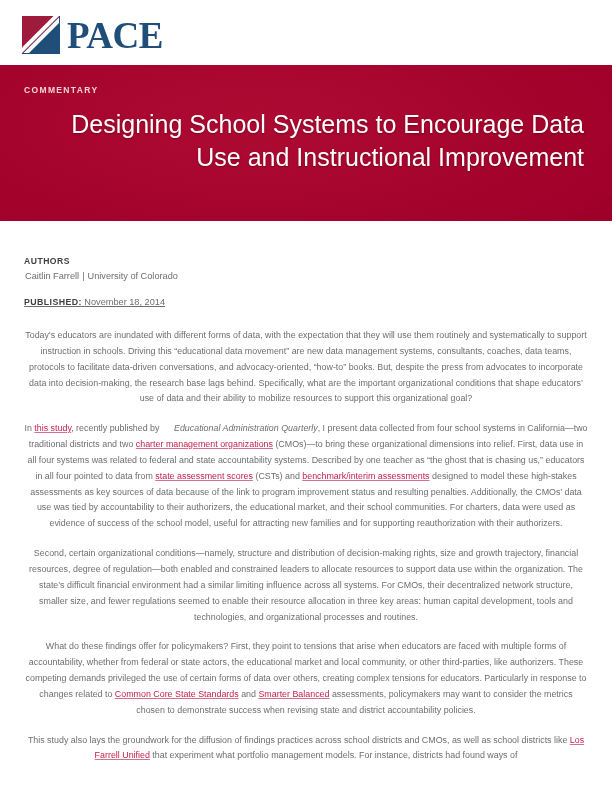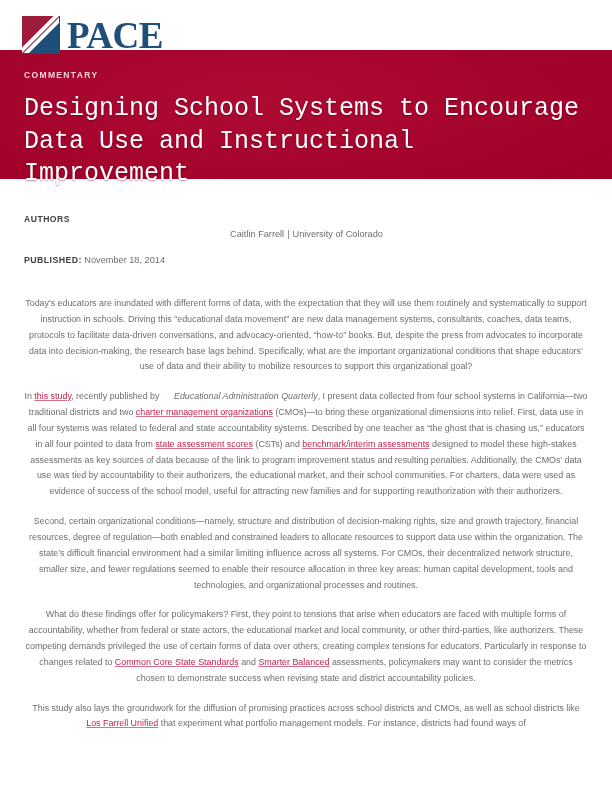--- a/index.html
+++ b/index.html
@@ -17,7 +17,7 @@
 
   
   .logo-bar {
-    height: 50px;
+    height: 65px;
     padding: 16px 0 0 22px;
   }
   .logo {

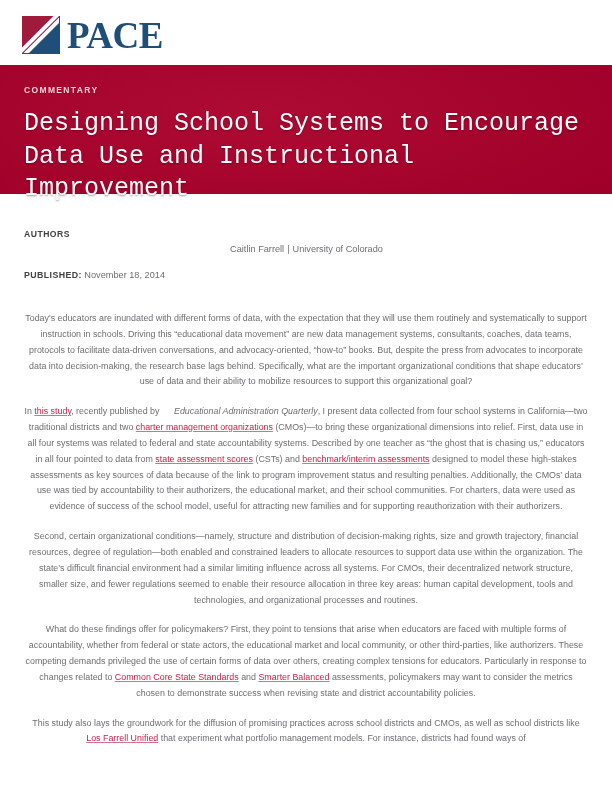--- a/index.html
+++ b/index.html
@@ -47,7 +47,7 @@
     background-image:
       radial-gradient(ellipse 105% 150% at 42% 38%, #ae0b33 0%, #a00029 62%, #8b0025 100%);
     padding: 20px 24px 26px 24px;
-    height: 129px;
+    height: 156px;
   }
   .eyebrow {
     color: #f3d3da;

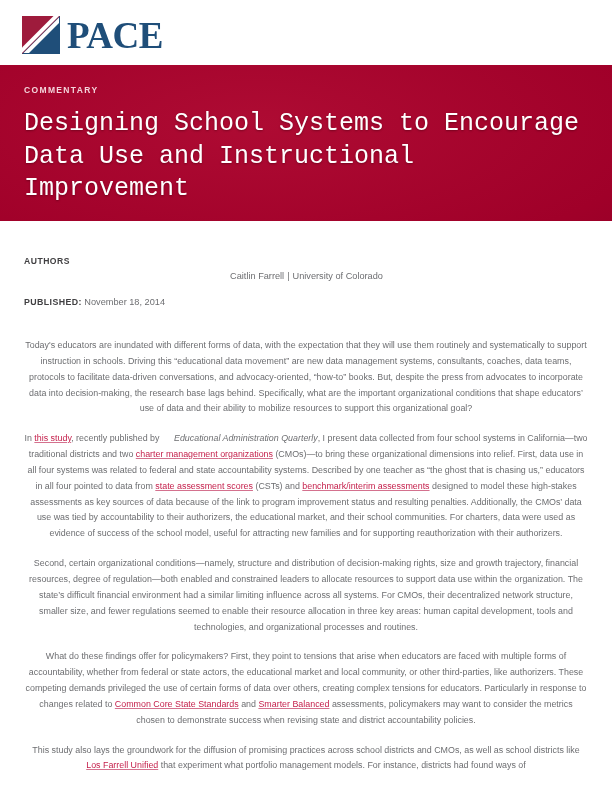--- a/index.html
+++ b/index.html
@@ -57,7 +57,7 @@
     margin: 0 0 13px 0;
   }
   .hero-title {
-    font-family: Liberation Mono, monospace;
+    font-family: Liberation Sans, sans-serif;
     color: #ffffff;
     font-size: 25px;
     line-height: 1.3;
@@ -65,6 +65,7 @@
     margin: 0;
     text-shadow: 0 1px 2px rgba(60,0,15,0.45);
     max-width: 560px;
+    text-align: right;
   }
 
   

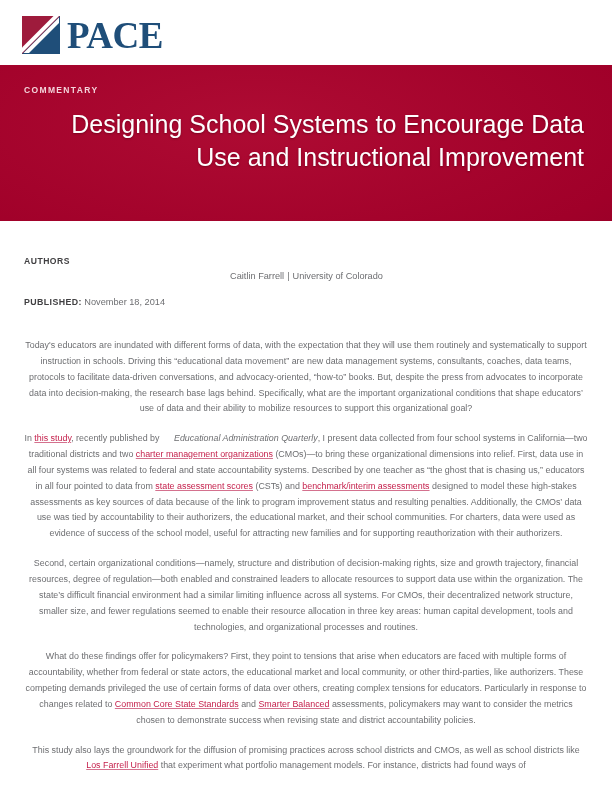--- a/index.html
+++ b/index.html
@@ -84,7 +84,6 @@
     font-size: 9.2px;
     color: #6d6e71;
     margin: 0 0 16px 1px;
-    text-align: center;
   }
   .meta-sep { padding: 0 3px; }
   .published {

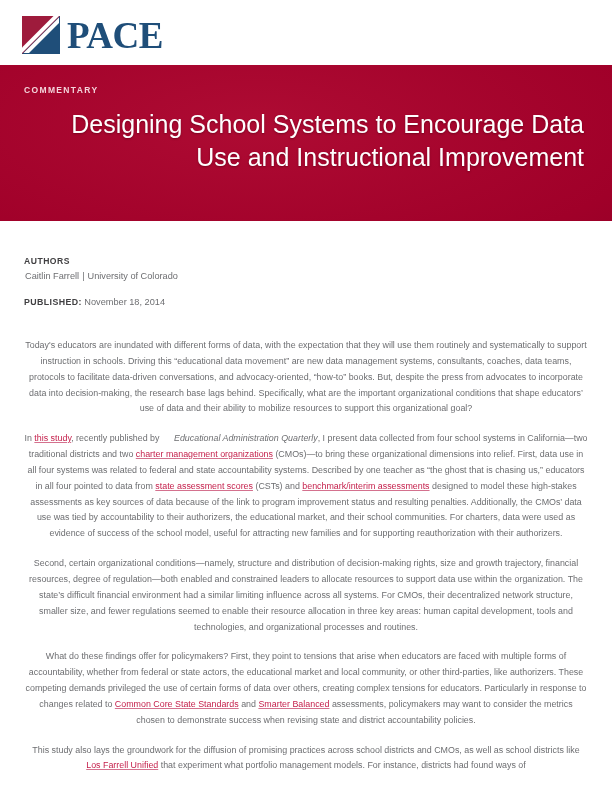--- a/index.html
+++ b/index.html
@@ -89,7 +89,8 @@
   .published {
     font-size: 9.2px;
     color: #6d6e71;
-    margin: 0 0 31px 0;
+    margin: 0 0 21px 0;
+    text-decoration: underline;
   }
   .published b {
     color: #414042;

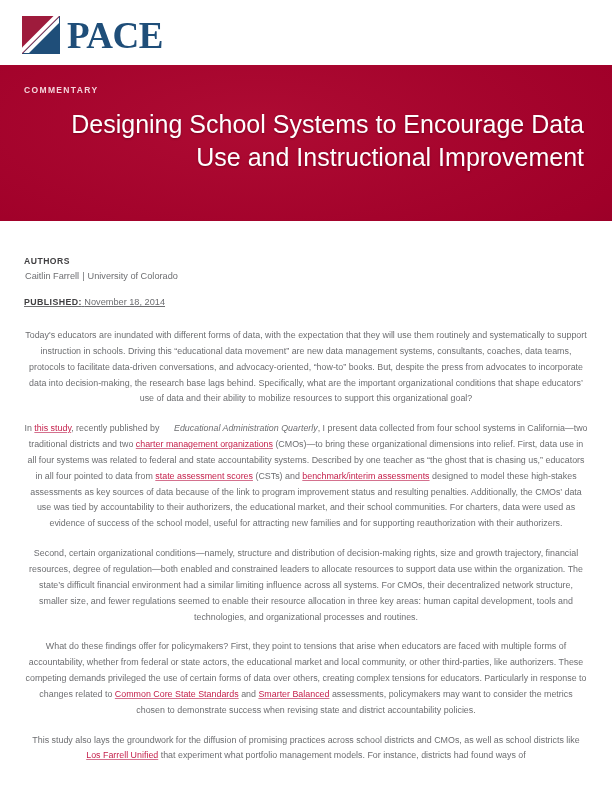--- a/index.html
+++ b/index.html
@@ -155,7 +155,7 @@
       <p class="para"><span>In </span><a class="doclink" href="#">this study</a><span>, recently published by </span><em>Educational Administration Quarterly</em><span>, I present data collected from four school systems in California—two traditional districts and two </span><a class="doclink" href="#">charter management organizations</a><span> (CMOs)—to bring these organizational dimensions into relief.  First, data use in all four systems was related to federal and state accountability systems. Described by one teacher as “the ghost that is chasing us,” educators in all four pointed to data from </span><a class="doclink" href="#">state assessment scores</a><span> (CSTs) and </span><a class="doclink" href="#">benchmark/interim assessments</a><span> designed to model these high-stakes assessments as key sources of data because of the link to program improvement status and resulting penalties. Additionally, the CMOs’ data use was tied by accountability to their authorizers, the educational market, and their school communities. For charters, data were used as evidence of success of the school model, useful for attracting new families and for supporting reauthorization with their authorizers.</span></p>
       <p class="para"><span>Second, certain organizational conditions—namely, structure and distribution of decision-making rights, size and growth trajectory, financial resources, degree of regulation—both enabled and constrained leaders to allocate resources to support data use within the organization. The state’s difficult financial environment had a similar limiting influence across all systems. For CMOs, their decentralized network structure, smaller size, and fewer regulations seemed to enable their resource allocation in three key areas: human capital development, tools and technologies, and organizational processes and routines.</span></p>
       <p class="para"><span>What do these findings offer for policymakers? First, they point to tensions that arise when educators are faced with multiple forms of accountability, whether from federal or state actors, the educational market and local community, or other third-parties, like authorizers. These competing demands privileged the use of certain forms of data over others, creating complex tensions for educators. Particularly in response to changes related to </span><a class="doclink" href="#">Common Core State Standards</a><span> and </span><a class="doclink" href="#">Smarter Balanced</a><span> assessments, policymakers may want to consider the metrics chosen to demonstrate success when revising state and district accountability policies.</span></p>
-      <p class="para"><span>This study also lays the groundwork for the diffusion of promising practices across school districts and CMOs, as well as school districts like </span><a class="doclink" href="#">Los Farrell Unified</a><span> that experiment what portfolio management models. For instance, districts had found ways of</span></p>
+      <p class="para"><span>This study also lays the groundwork for the diffusion of findings practices across school districts and CMOs, as well as school districts like </span><a class="doclink" href="#">Los Farrell Unified</a><span> that experiment what portfolio management models. For instance, districts had found ways of</span></p>
     </div>
 </div>
 

